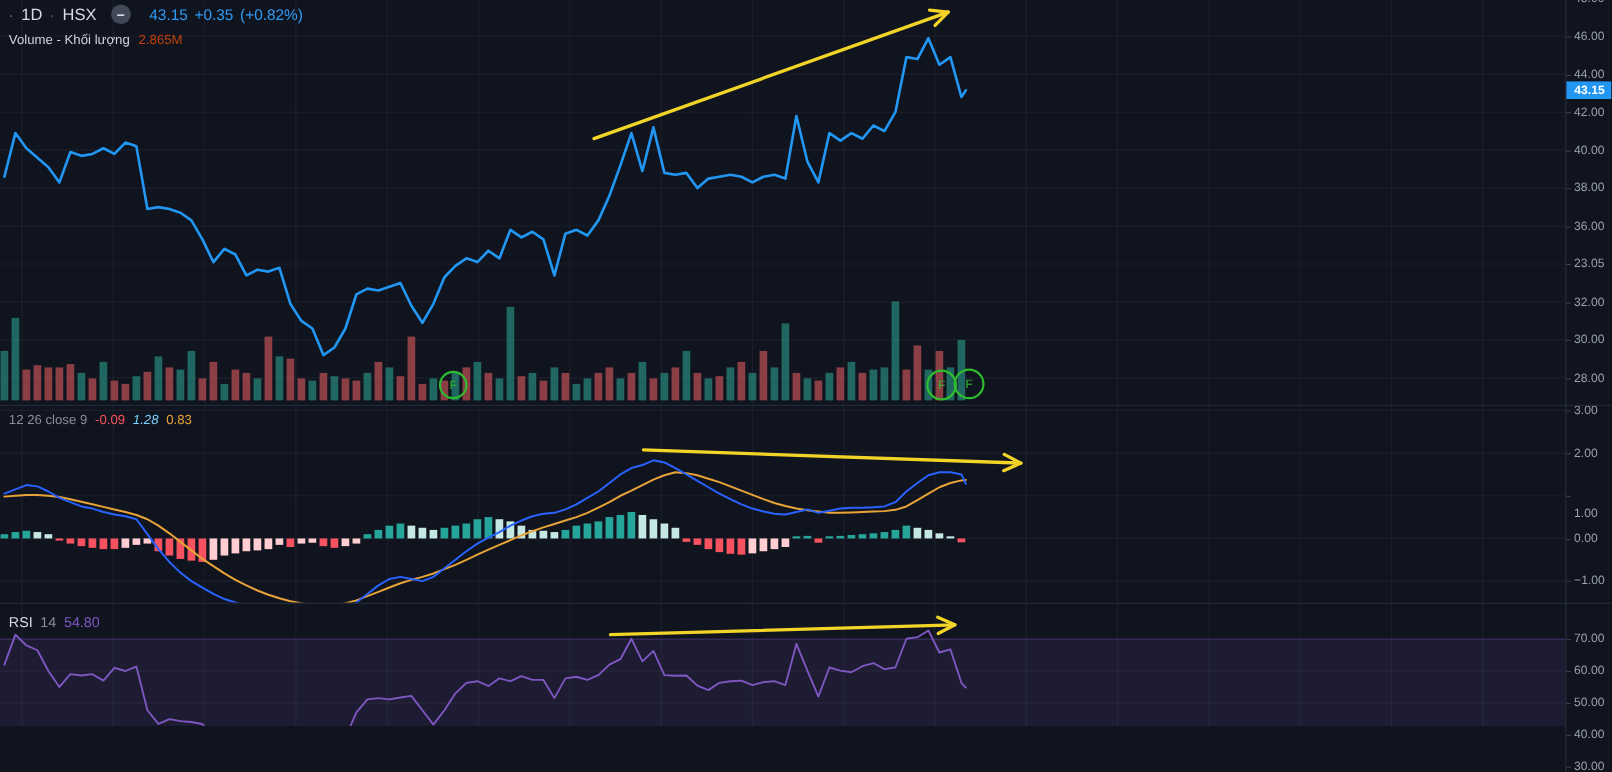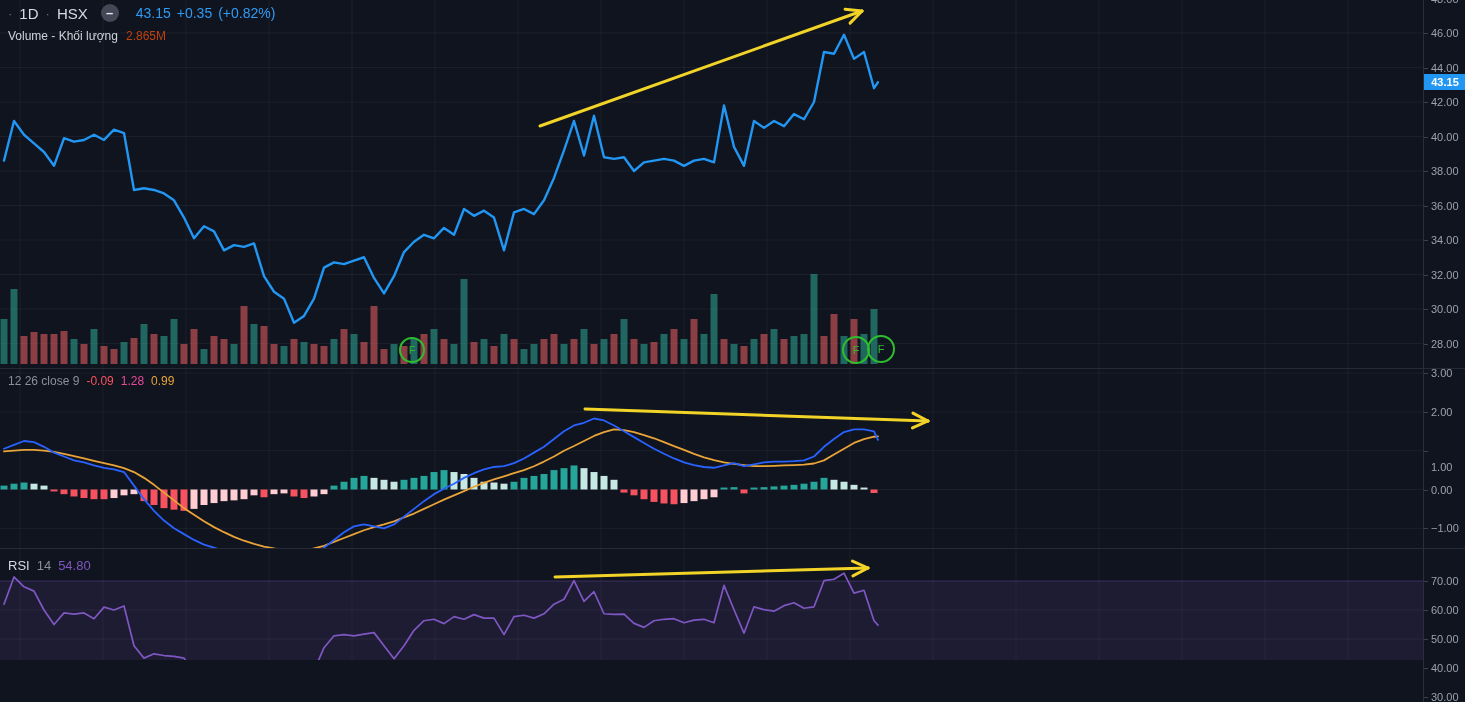--- a/index.html
+++ b/index.html
@@ -396,7 +396,7 @@
       <div class="ax-tick" style="top: 205.5px;"></div>
       <div class="ax-label" style="top: 198.5px;">36.00</div>
       <div class="ax-tick" style="top: 240px;"></div>
-      <div class="ax-label" style="top: 233px;">34.00</div>
+      <div class="ax-label" style="top: 233px;">23.05</div>
       <div class="ax-tick" style="top: 274.5px;"></div>
       <div class="ax-label" style="top: 267.5px;">32.00</div>
       <div class="ax-tick" style="top: 309px;"></div>

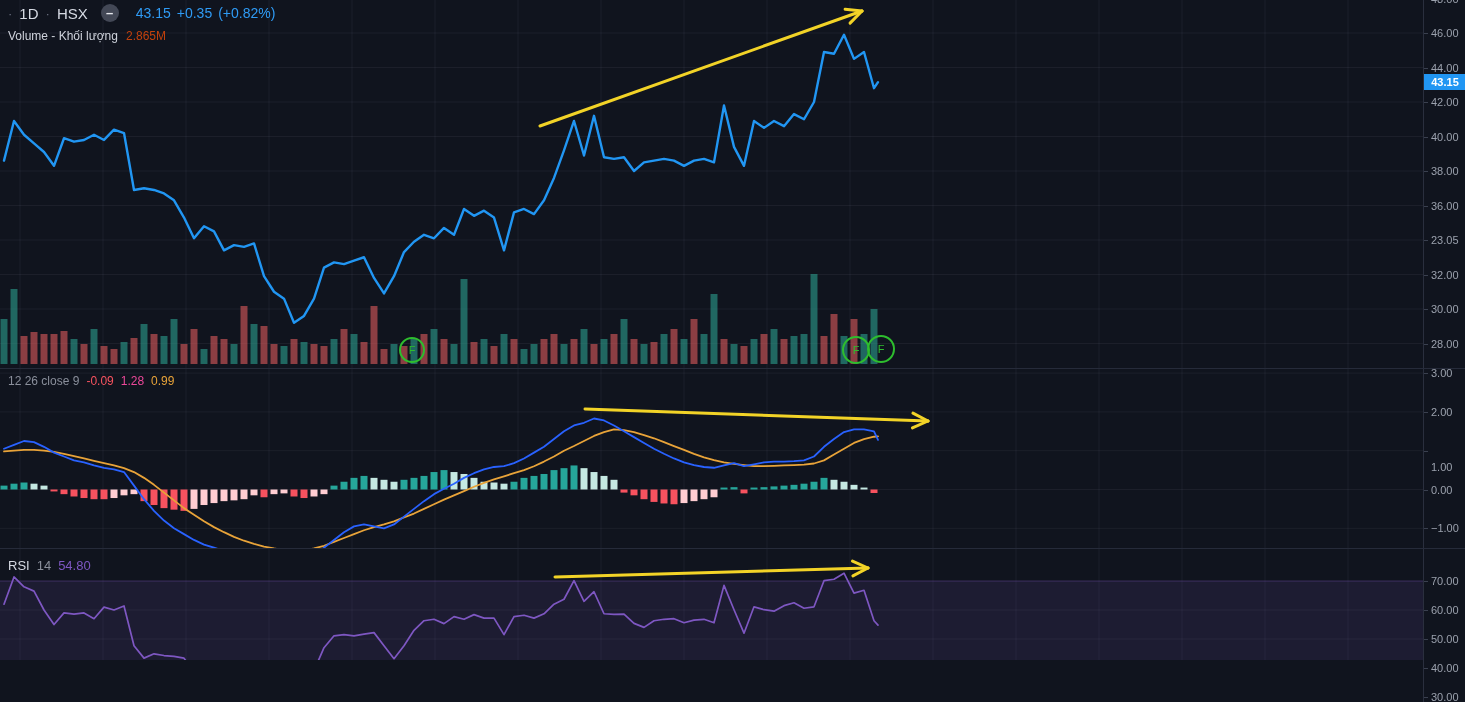--- a/index.html
+++ b/index.html
@@ -326,7 +326,7 @@
     <div class="legend macd-row">
       <span class="dim">12 26 close 9</span>
       <span style="color: rgb(247, 82, 95);">-0.09</span>
-      <span style="color: #ec4899;">1.28</span>
+      <span style="color: #7dd3fc; font-style: italic;">1.28</span>
       <span style="color: rgb(232, 163, 57);">0.99</span>
     </div>
   </div>

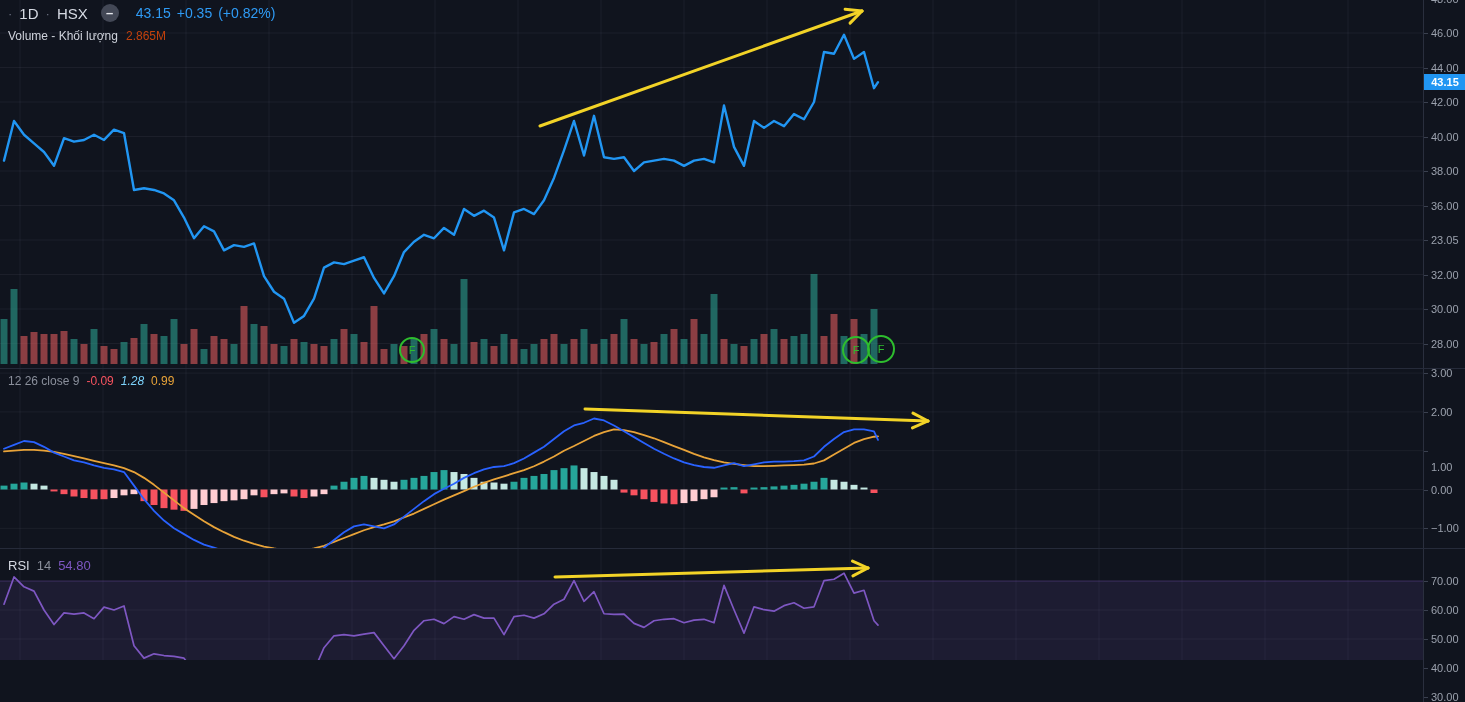--- a/index.html
+++ b/index.html
@@ -327,7 +327,7 @@
       <span class="dim">12 26 close 9</span>
       <span style="color: rgb(247, 82, 95);">-0.09</span>
       <span style="color: #7dd3fc; font-style: italic;">1.28</span>
-      <span style="color: rgb(232, 163, 57);">0.99</span>
+      <span style="color: rgb(232, 163, 57);">0.83</span>
     </div>
   </div>
 

